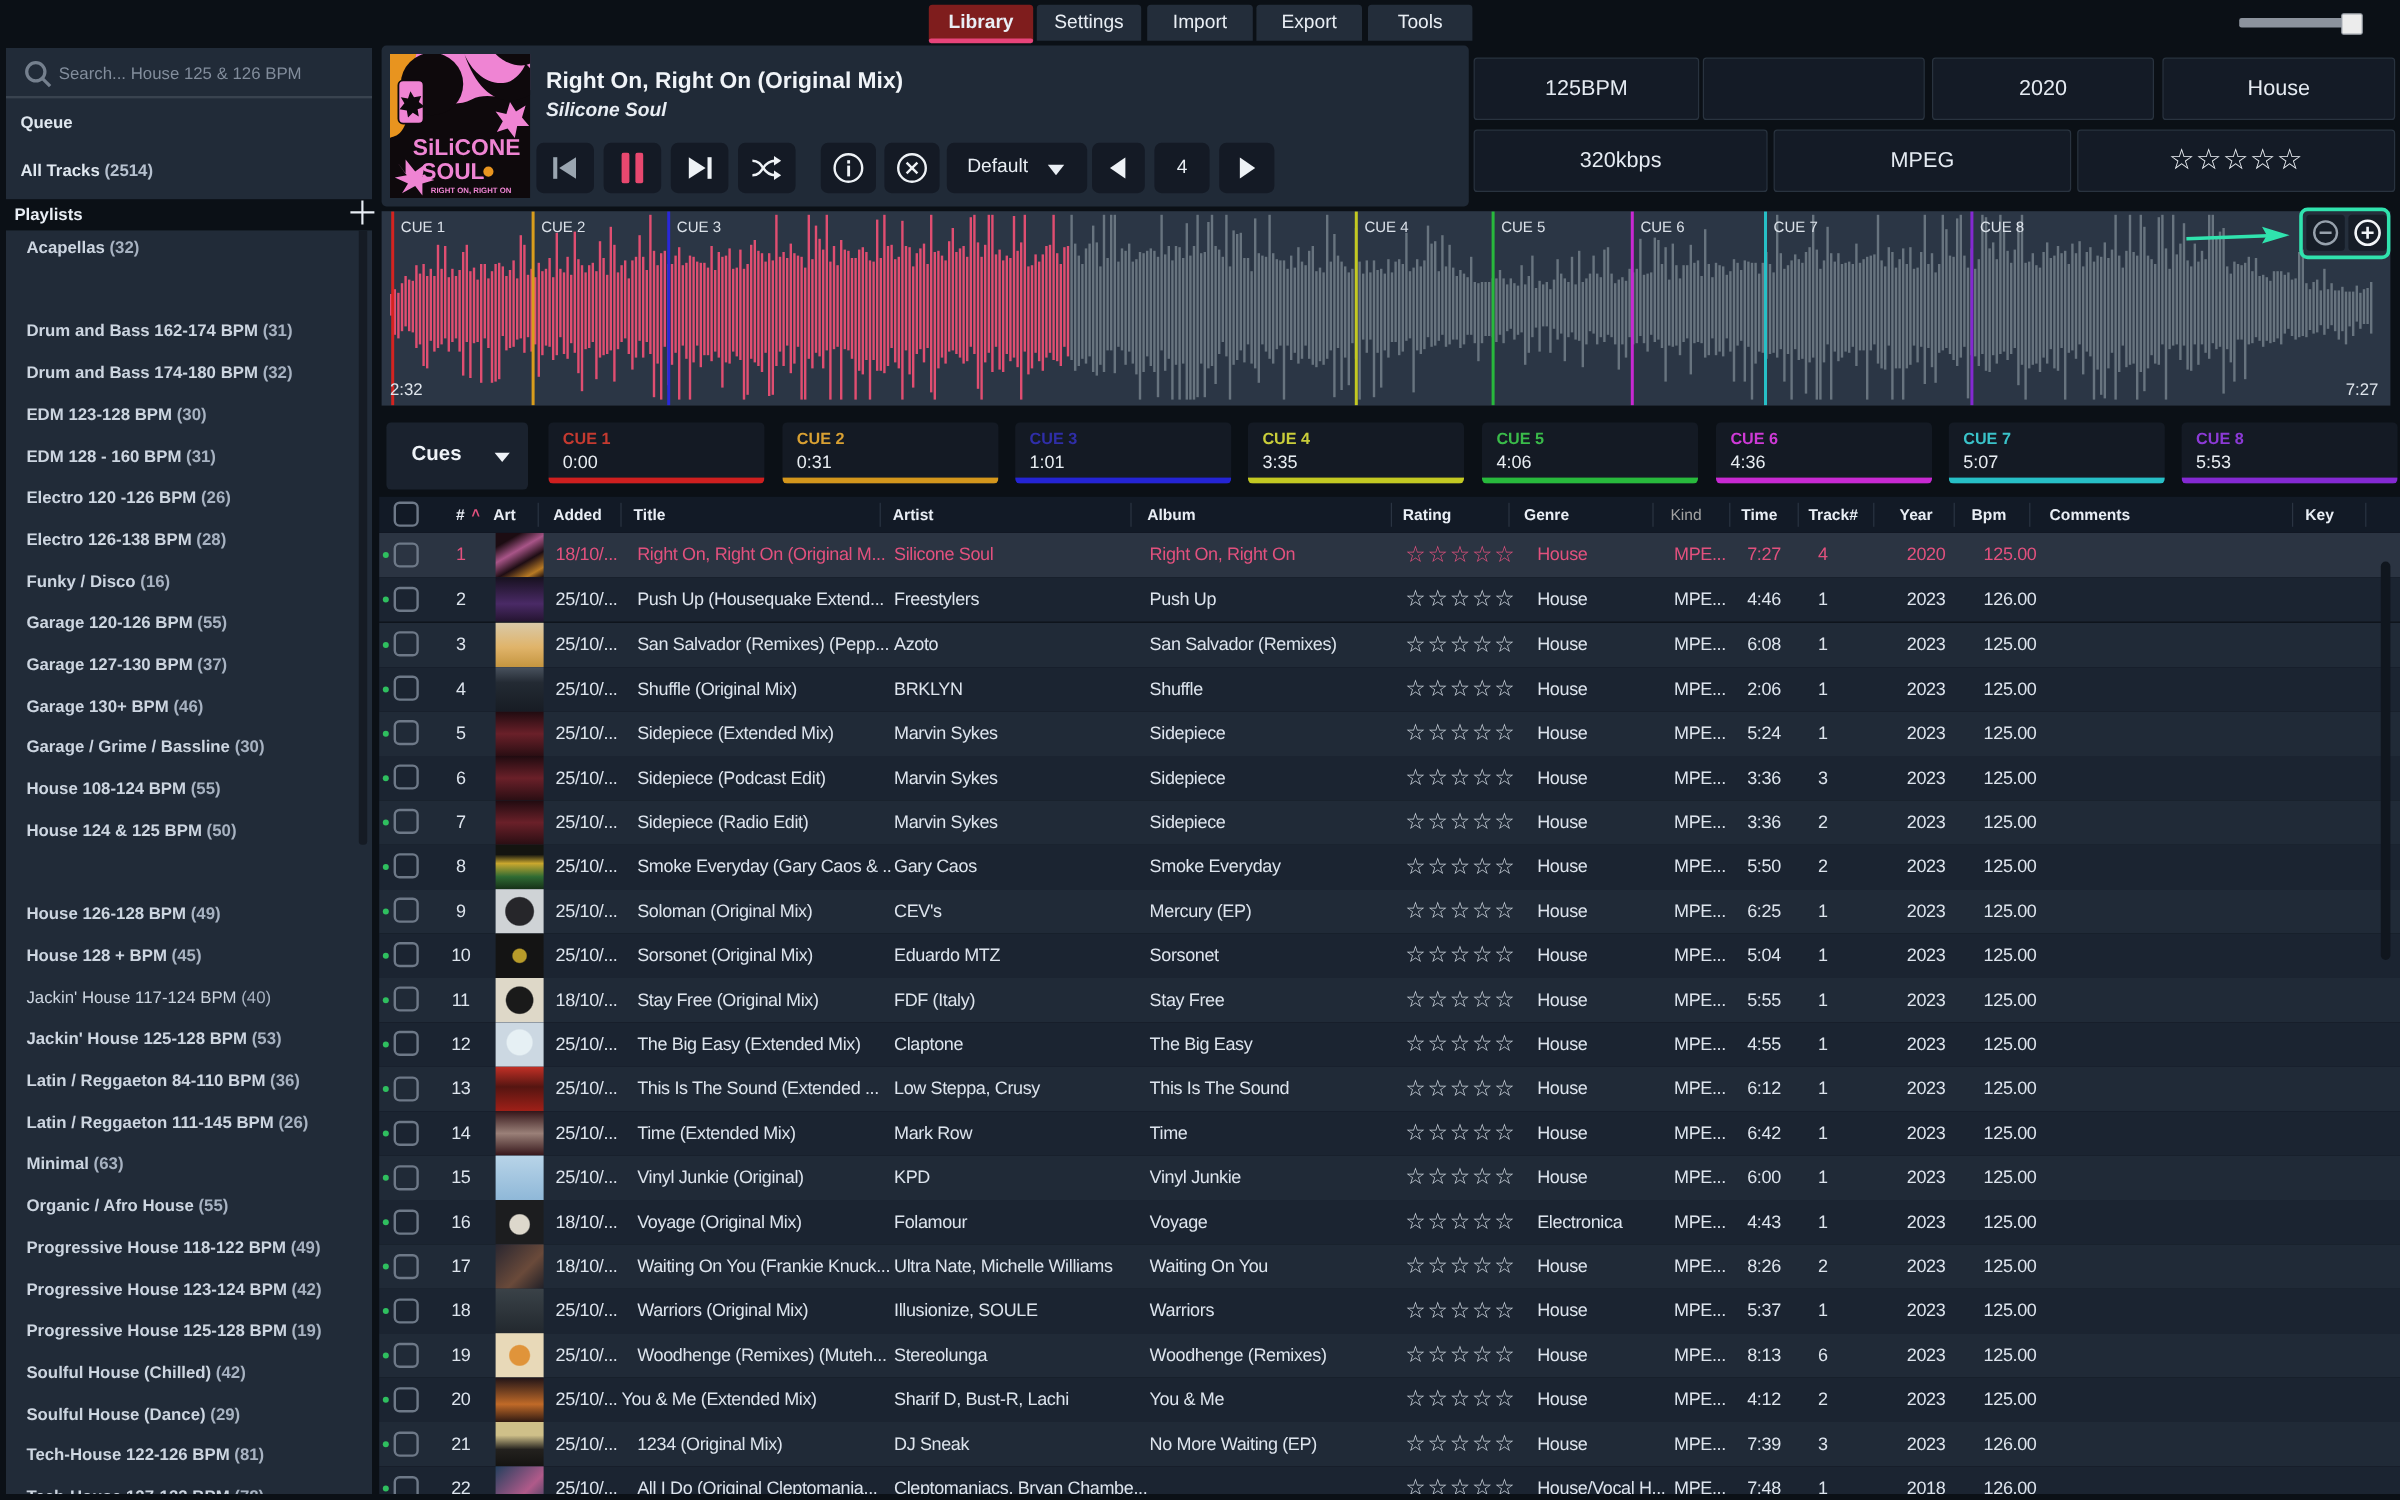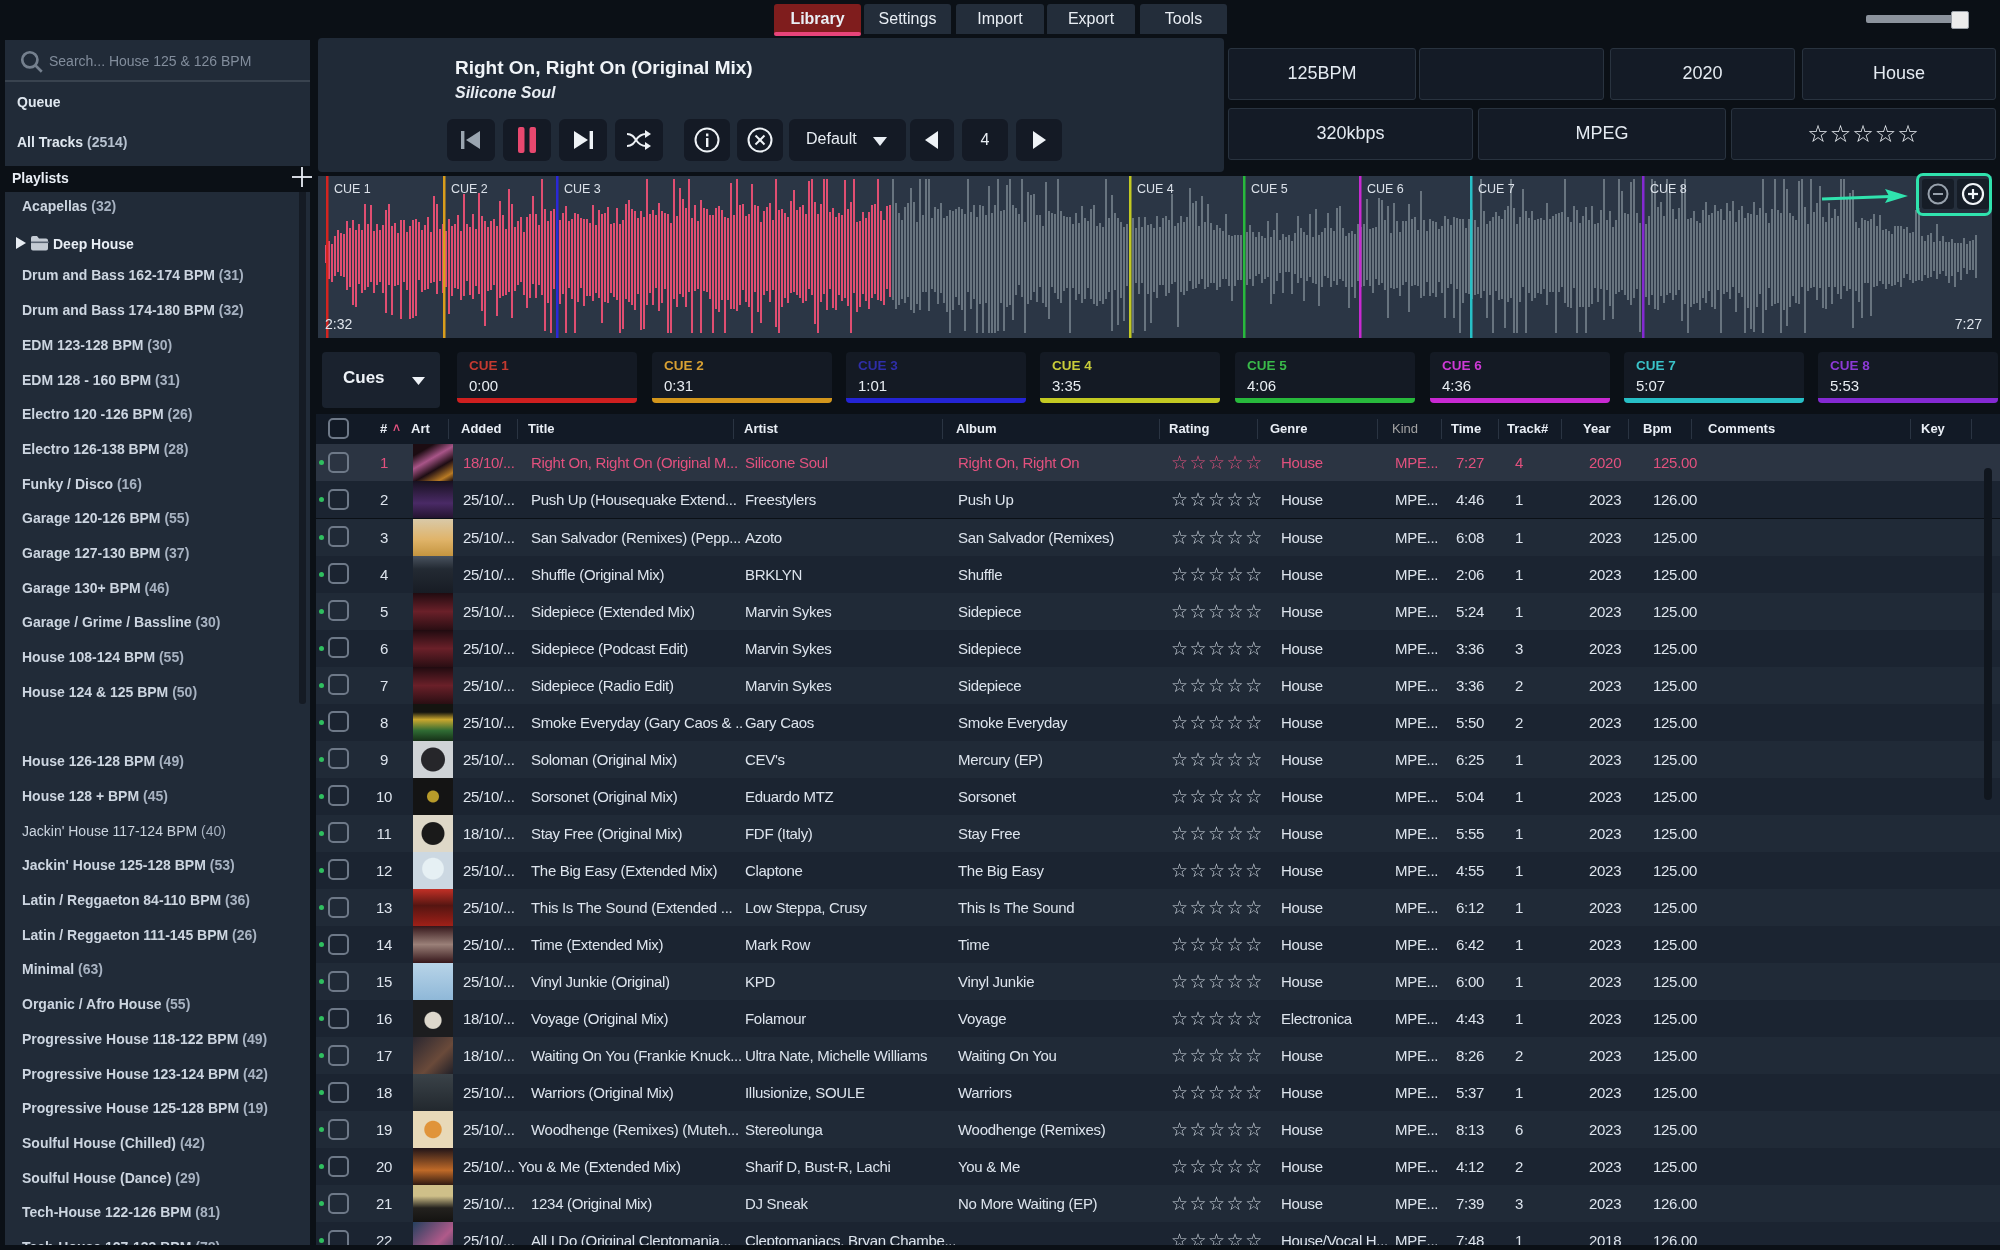--- a/index.html
+++ b/index.html
@@ -75,6 +75,24 @@
 </div>
 
 <div class="abs" style="left:318px;top:38px;width:906px;height:134px;background:#202a37;border-radius:4px">
+  <div style="position:absolute;left:7px;top:7px;width:117px;height:120px;overflow:hidden">
+      <svg width="117" height="120" viewBox="0 0 117 120" style="position:absolute;left:0;top:0">
+<rect width="117" height="120" fill="#0e090c"></rect>
+<path d="M0 0 L117 0 L117 30 C98 42 82 30 68 38 C51 47 33 34 17 44 L0 38 Z" fill="#ef84d3"></path>
+<path d="M0 0 L22 0 C17 16 20 40 13 58 C8 70 3 68 0 70 Z" fill="#e8941f"></path>
+<path d="M62 0 C68 14 80 26 96 24 C103 23 110 16 113 8 L117 12 L117 34 C96 46 74 36 62 0 Z" fill="#0e090c"></path>
+<path d="M88 0 L117 0 L117 8 C108 12 96 8 88 0 Z" fill="#0e090c"></path>
+<circle cx="35" cy="25" r="26" fill="#0e090c"></circle>
+<rect x="7" y="22" width="21" height="36" rx="4" fill="#ef84d3" stroke="#0e090c" stroke-width="1.5"></rect>
+<path d="M17 31 l3 5 6-1 -2 5 5 4 -6 2 1 6 -5-3 -4 4 -1-6 -6-1 4-5 -3-5 6 1 Z" fill="#0e090c"></path>
+<path d="M6 90 l8 11 -10 2 11 5 -5 8 11-6 6 8 0-10 10-3 -10-3 2-10 -8 6 -8-10 0 12 Z" fill="#ef84d3"></path>
+<path d="M100 40 l5 8 8-5 -3 10 6 7 -10 0 -2 10 -6-8 -9 3 5-9 -6-8 9 2 Z" fill="#ef84d3"></path>
+<text x="19" y="84" font-family="Liberation Sans" font-weight="bold" font-size="19" fill="#ef84d3">SiLiCONE</text>
+<text x="26" y="104" font-family="Liberation Sans" font-weight="bold" font-size="19" fill="#ef84d3">SOUL</text>
+<circle cx="82" cy="98" r="5" fill="#e8941f" stroke="#0e090c" stroke-width="1.5"></circle>
+<text x="34" y="116" font-family="Liberation Sans" font-weight="bold" font-size="6.5" fill="#ef84d3">RIGHT ON, RIGHT ON</text>
+</svg>
+    </div>
   <span style="position:absolute;left:137px;top:19px;font-size:19px;font-weight:bold;color:#f0f4f8">Right On, Right On (Original Mix)</span>
   <span style="position:absolute;left:137px;top:46px;font-size:16px;font-weight:bold;font-style:italic;color:#e8edf3">Silicone Soul</span>
 

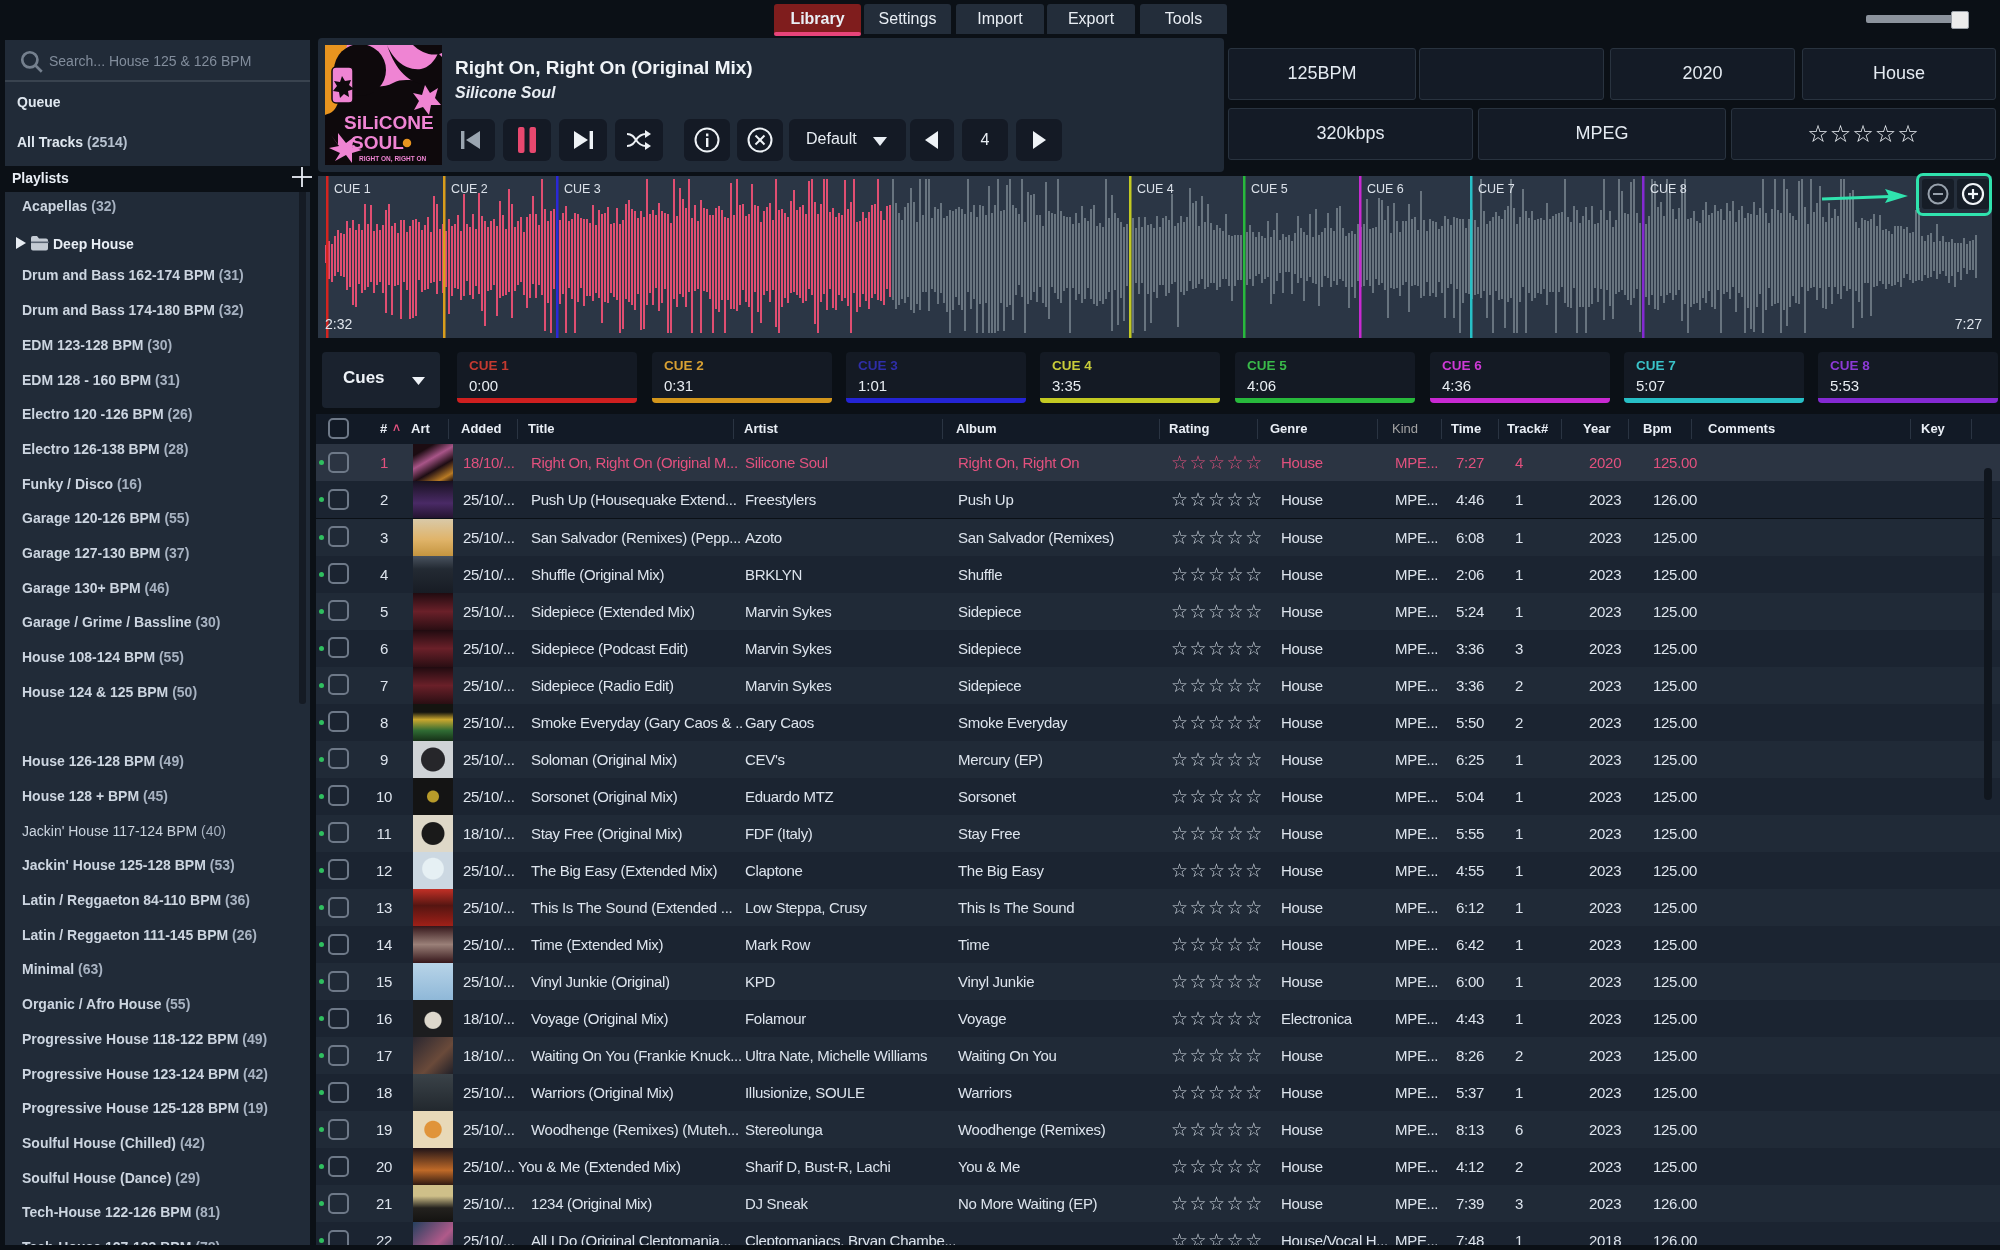--- a/index.html
+++ b/index.html
@@ -34,16 +34,6 @@
 <div class="abs" style="left:5px;top:192px;width:305px;height:1053px;background:#212b38;overflow:hidden">
   <div style="position:absolute;left:294px;top:-4px;width:7px;height:516px;background:#151b24;border-radius:3px"></div>
   <div style="position:absolute;left:17px;top:6.0px;font-weight:bold;font-size:14px;color:#ccd5e0;white-space:nowrap">Acapellas <span style="color:#a7b2c1">(32)</span></div>
-    <div style="position:absolute;left:0;top:32.7px;width:298px;height:34px">
-<svg width="12" height="14" viewBox="0 0 12 14" style="position:absolute;left:10px;top:11px">
-        <path d="M1 1 L11 7 L1 13 Z" fill="#e8edf3"></path>
-      </svg>
-<svg width="19" height="16" viewBox="0 0 19 16" style="position:absolute;left:25px;top:10px">
-        <path d="M1 3 q0-2 2-2 l4 0 2 2.5 7 0 q2 0 2 2 l0 8 q0 2-2 2 l-13 0 q-2 0-2-2 Z" fill="#c4cbd4"></path>
-        <rect x="1" y="6.5" width="18" height="1.6" fill="#5a6574"></rect>
-      </svg>
-<span style="position:absolute;left:48px;top:11px;font-weight:bold;font-size:14px;color:#e8eef5">Deep House</span>
-    </div>
     <div style="position:absolute;left:17px;top:75.4px;font-weight:bold;font-size:14px;color:#ccd5e0;white-space:nowrap">Drum and Bass 162-174 BPM <span style="color:#a7b2c1">(31)</span></div>
     <div style="position:absolute;left:17px;top:110.1px;font-weight:bold;font-size:14px;color:#ccd5e0;white-space:nowrap">Drum and Bass 174-180 BPM <span style="color:#a7b2c1">(32)</span></div>
     <div style="position:absolute;left:17px;top:144.8px;font-weight:bold;font-size:14px;color:#ccd5e0;white-space:nowrap">EDM 123-128 BPM <span style="color:#a7b2c1">(30)</span></div>

